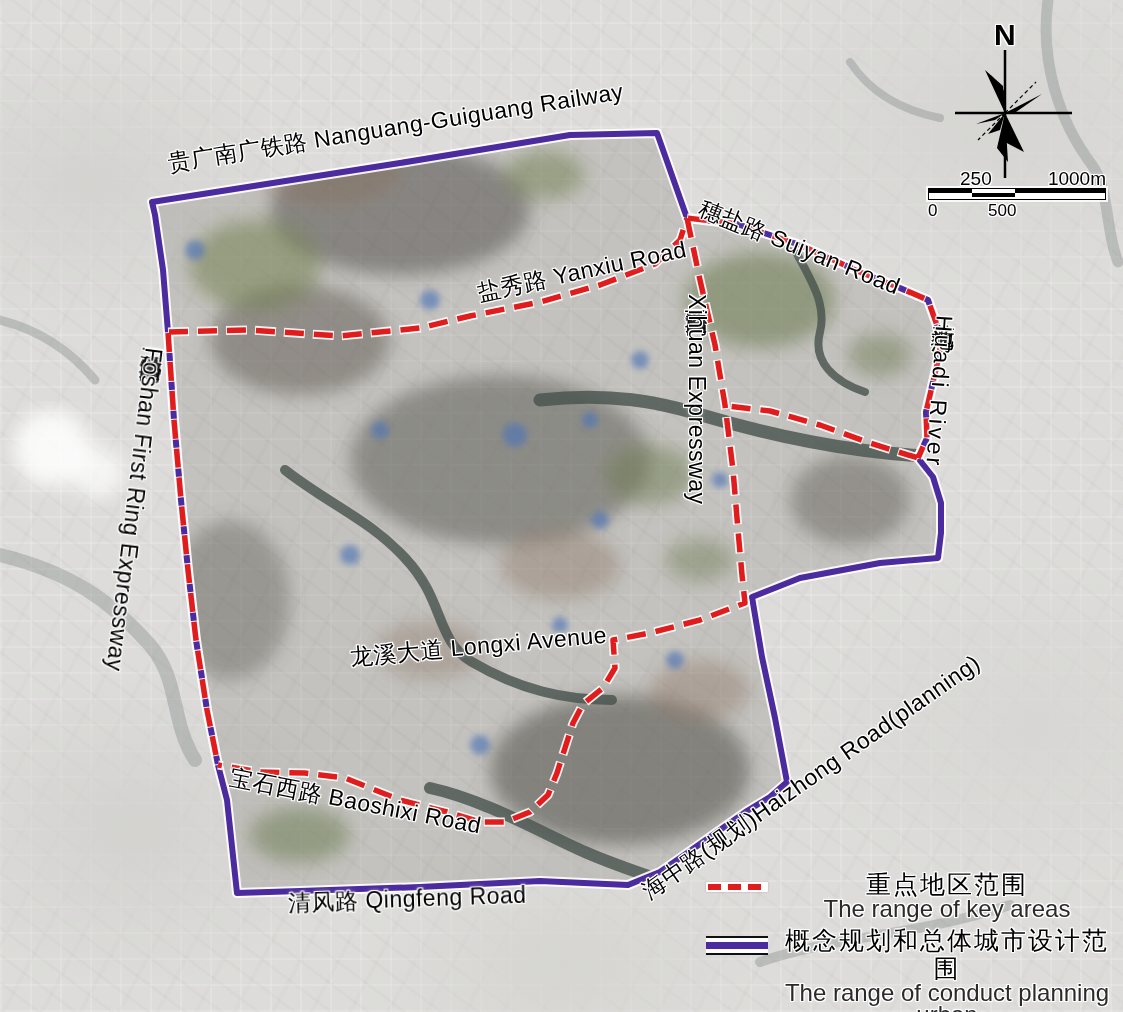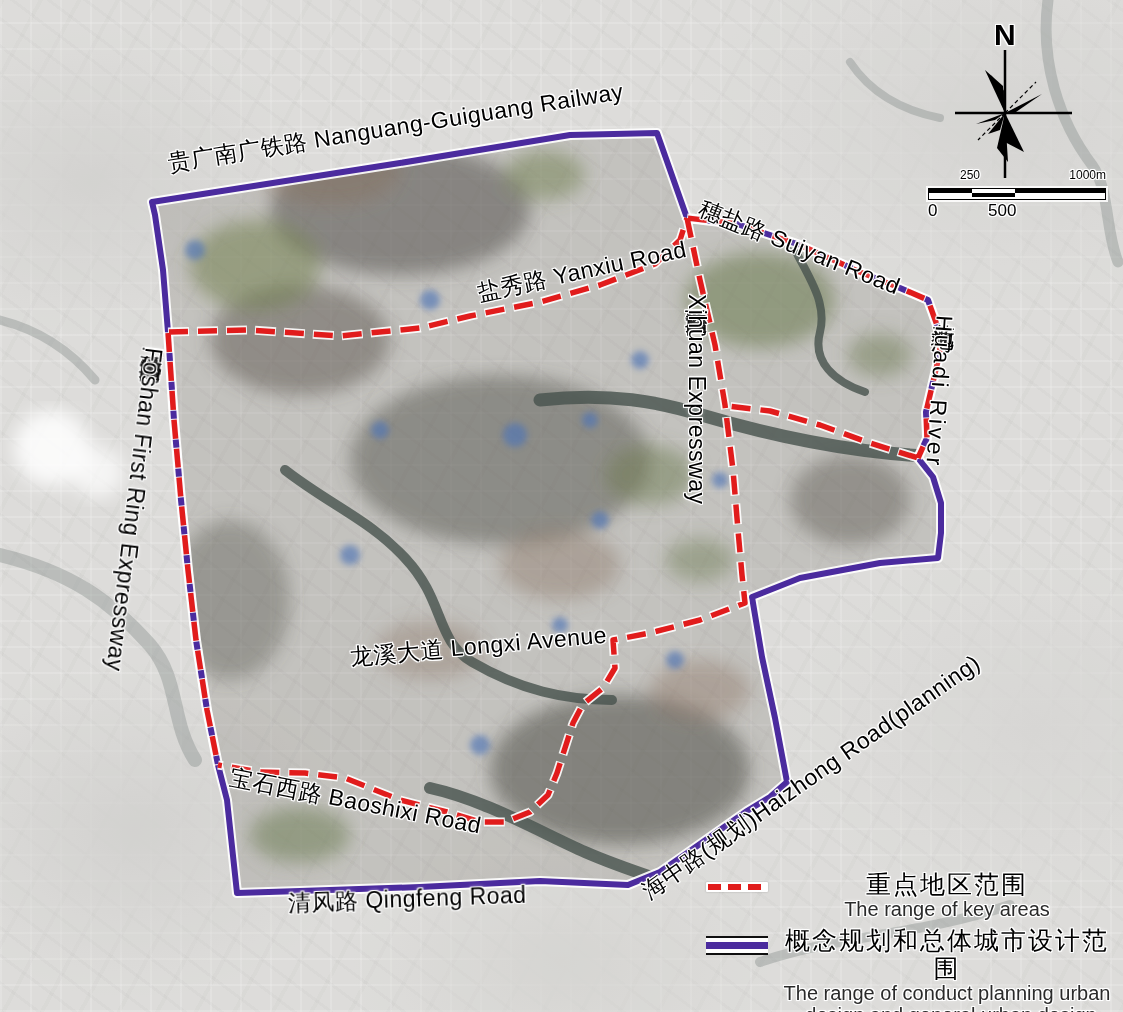--- a/index.html
+++ b/index.html
@@ -32,7 +32,7 @@
   .north-label{position:absolute;left:994px;top:18px;font-size:30px;font-weight:bold;color:#000;}
   
   .scalebar{position:absolute;left:928px;top:168px;width:178px;color:#000;}
-  .scalebar .nums-top{position:relative;height:20px;font-size:12px;}
+  .scalebar .nums-top{position:relative;height:20px;font-size:19px;}
   .scalebar .nums-top .t250{position:absolute;left:32px;}
   .scalebar .nums-top .t1000{position:absolute;right:0px;}
   .scalebar .bar{position:relative;height:10px;border:1px solid #000;background:#fff;box-shadow:0 0 0 2px rgba(255,255,255,.85);}

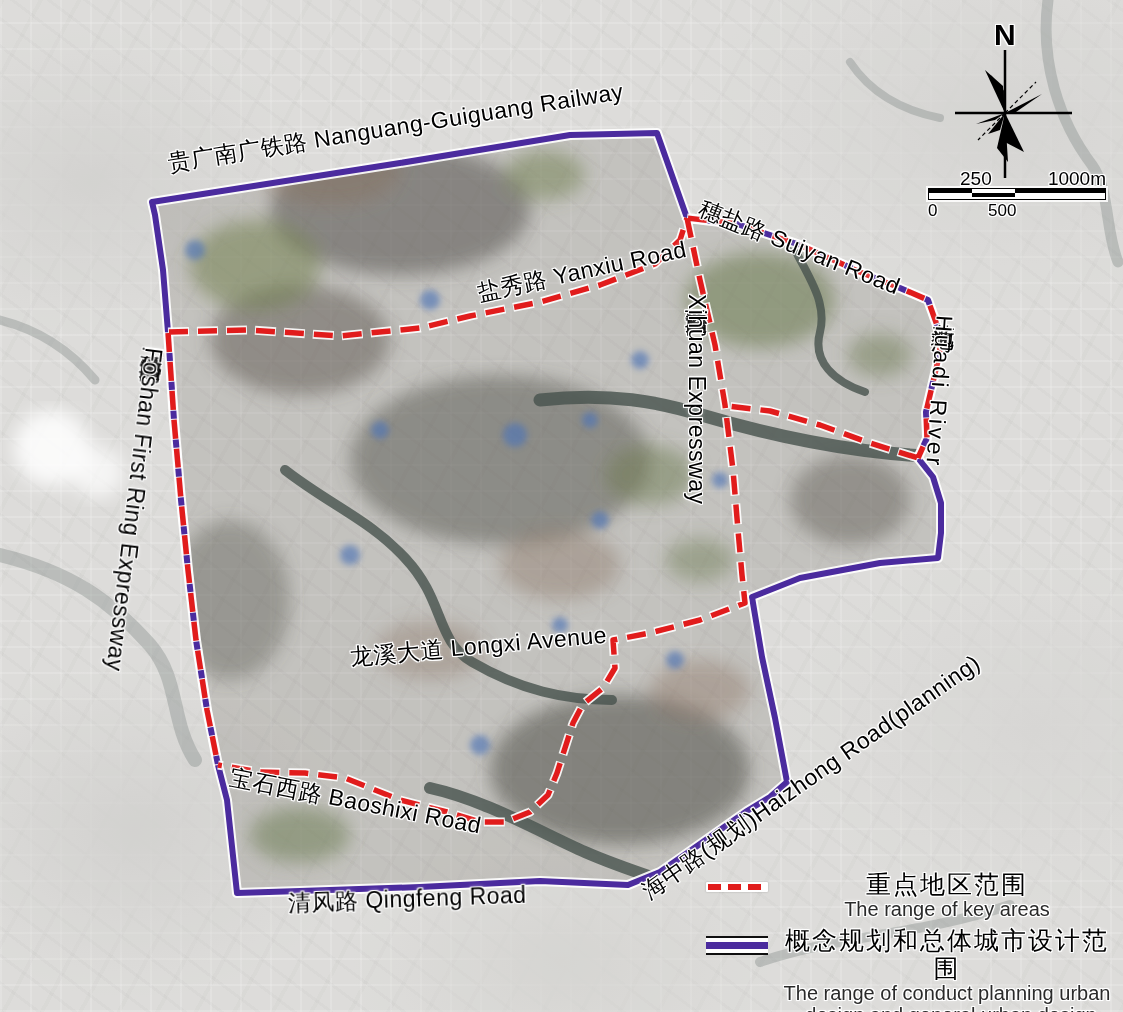--- a/index.html
+++ b/index.html
@@ -58,7 +58,7 @@
   .sw-road .purple{position:absolute;left:0;right:0;top:4px;height:7px;background:#4b2b9e;}
   .legend-text{margin-left:68px;}
   .legend-zh{font-size:25px;letter-spacing:2px;color:#000;line-height:28px;}
-  .legend-en{font-size:20px;color:#2a2a2a;line-height:22px;}
+  .legend-en{font-size:24px;color:#2a2a2a;line-height:22px;}
 </style>
 </head>
 <body>

